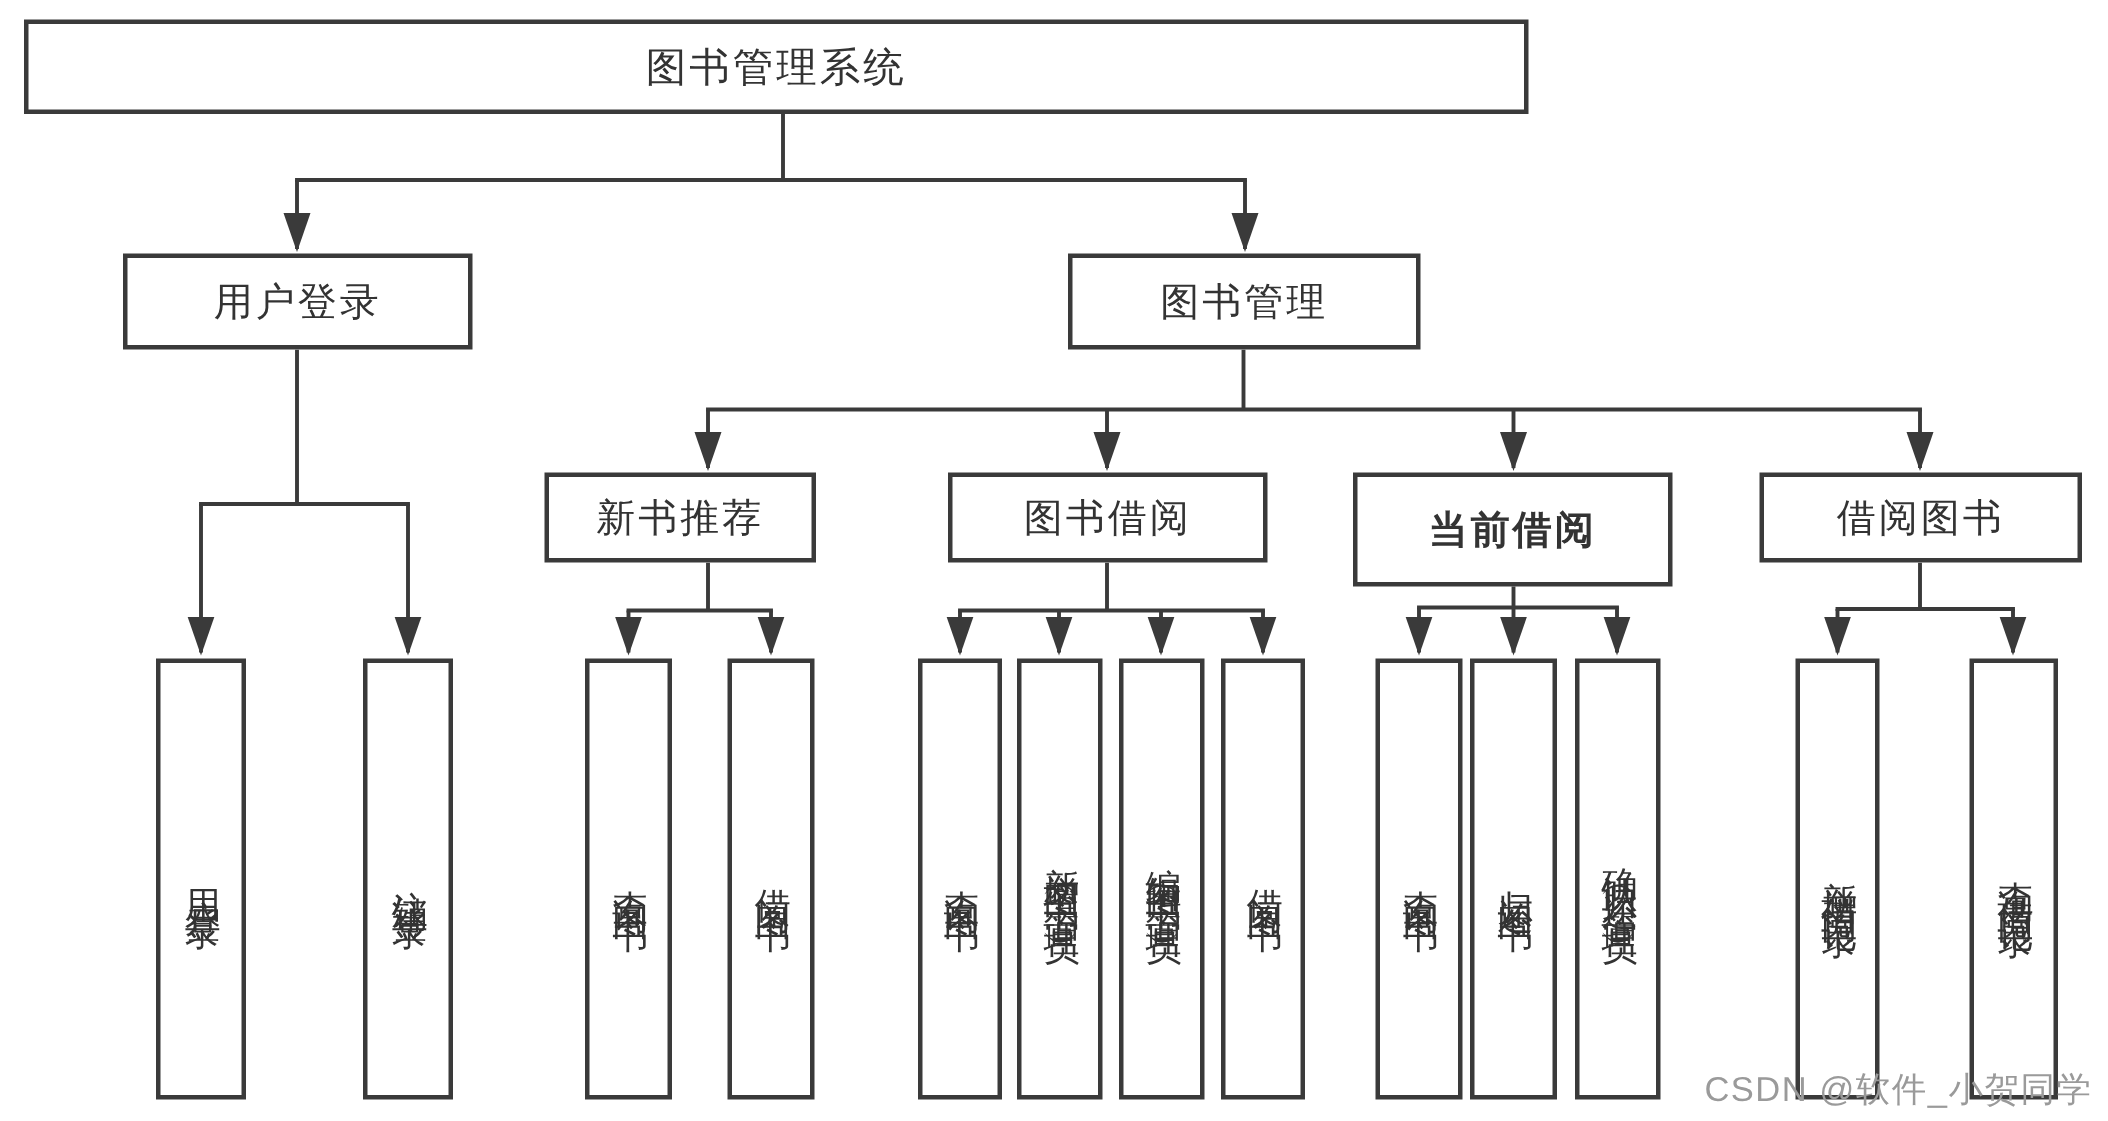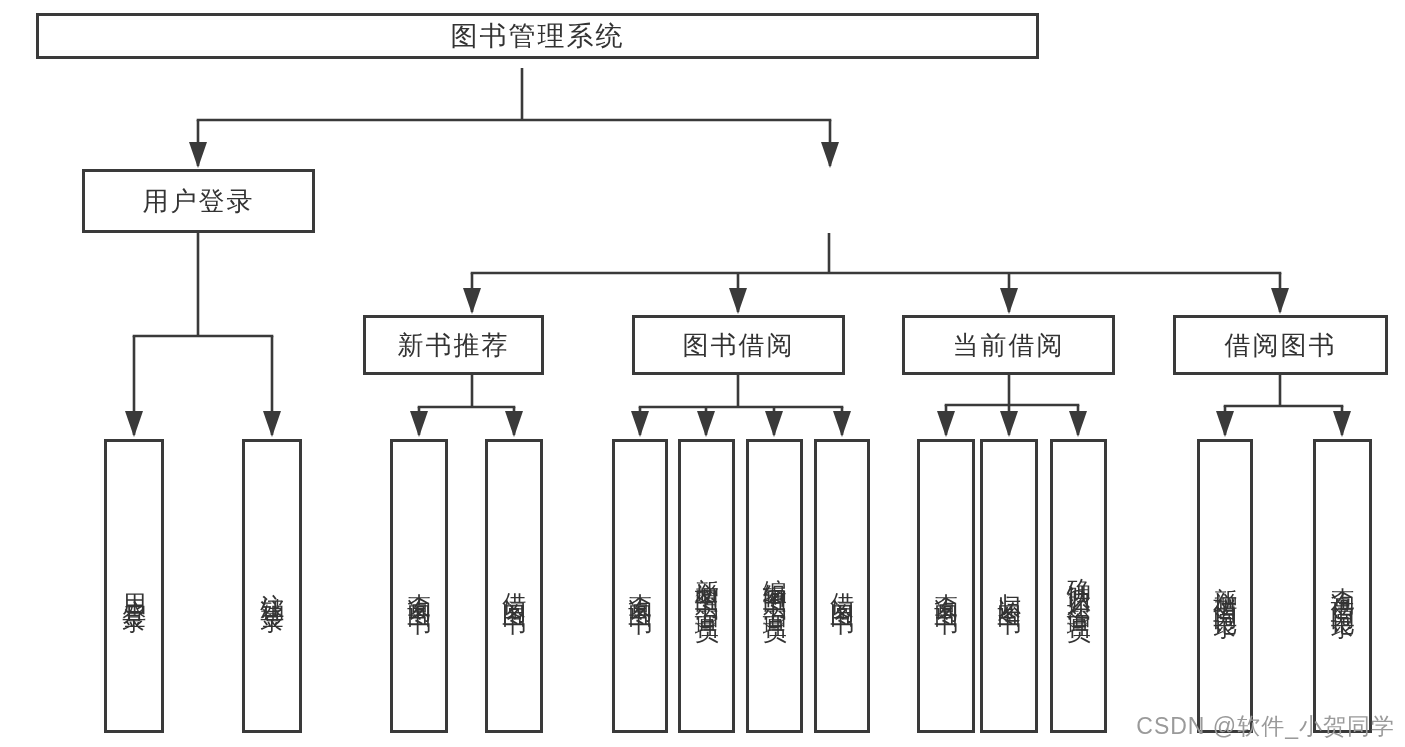--- a/index.html
+++ b/index.html
@@ -100,7 +100,7 @@
     </g>
   </svg>
 
-  <div class="box hbox title-box" style="left:36px; top:13px; width:1003px; height:46px;">
+  <div class="box hbox title-box" style="left:16px; top:13px; width:1003px; height:63px;">
     <span class="label">图书管理系统</span>
   </div>
 

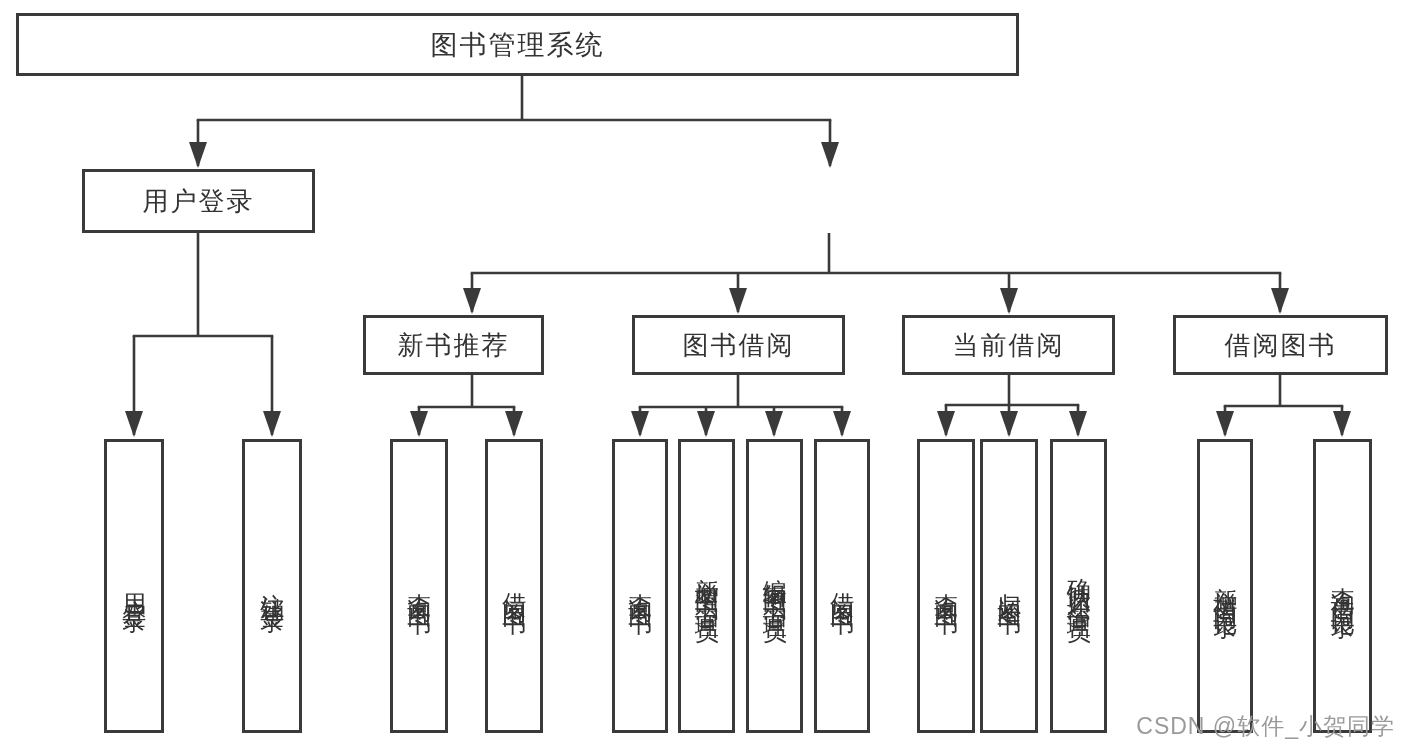--- a/index.html
+++ b/index.html
@@ -107,6 +107,9 @@
   <div class="box hbox" style="left:82px; top:169px; width:233px; height:64px;">
     <span class="label">用户登录</span>
   </div>
+  <div class="box hbox" style="left:712px; top:169px; width:235px; height:64px;">
+    <span class="label">图书管理</span>
+  </div>
 
   <div class="box hbox" style="left:363px; top:315px; width:181px; height:60px;">
     <span class="label">新书推荐</span>

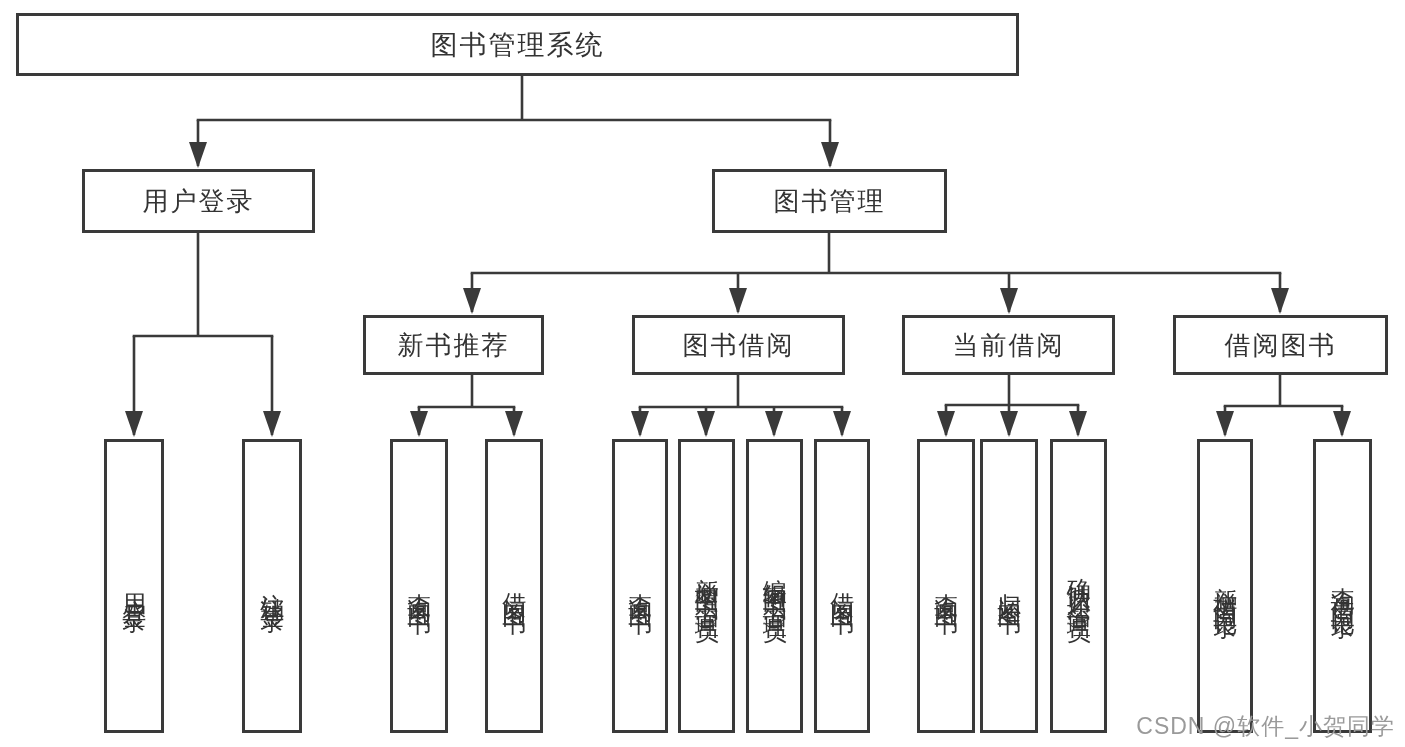--- a/index.html
+++ b/index.html
@@ -117,7 +117,7 @@
   <div class="box hbox" style="left:632px; top:315px; width:213px; height:60px;">
     <span class="label">图书借阅</span>
   </div>
-  <div class="box hbox" style="left:902px; top:315px; width:213px; height:60px;">
+  <div class="box hbox" style="left:902px; top:315px; width:213px; height:76px;font-weight:bold;">
     <span class="label">当前借阅</span>
   </div>
   <div class="box hbox" style="left:1173px; top:315px; width:215px; height:60px;">

